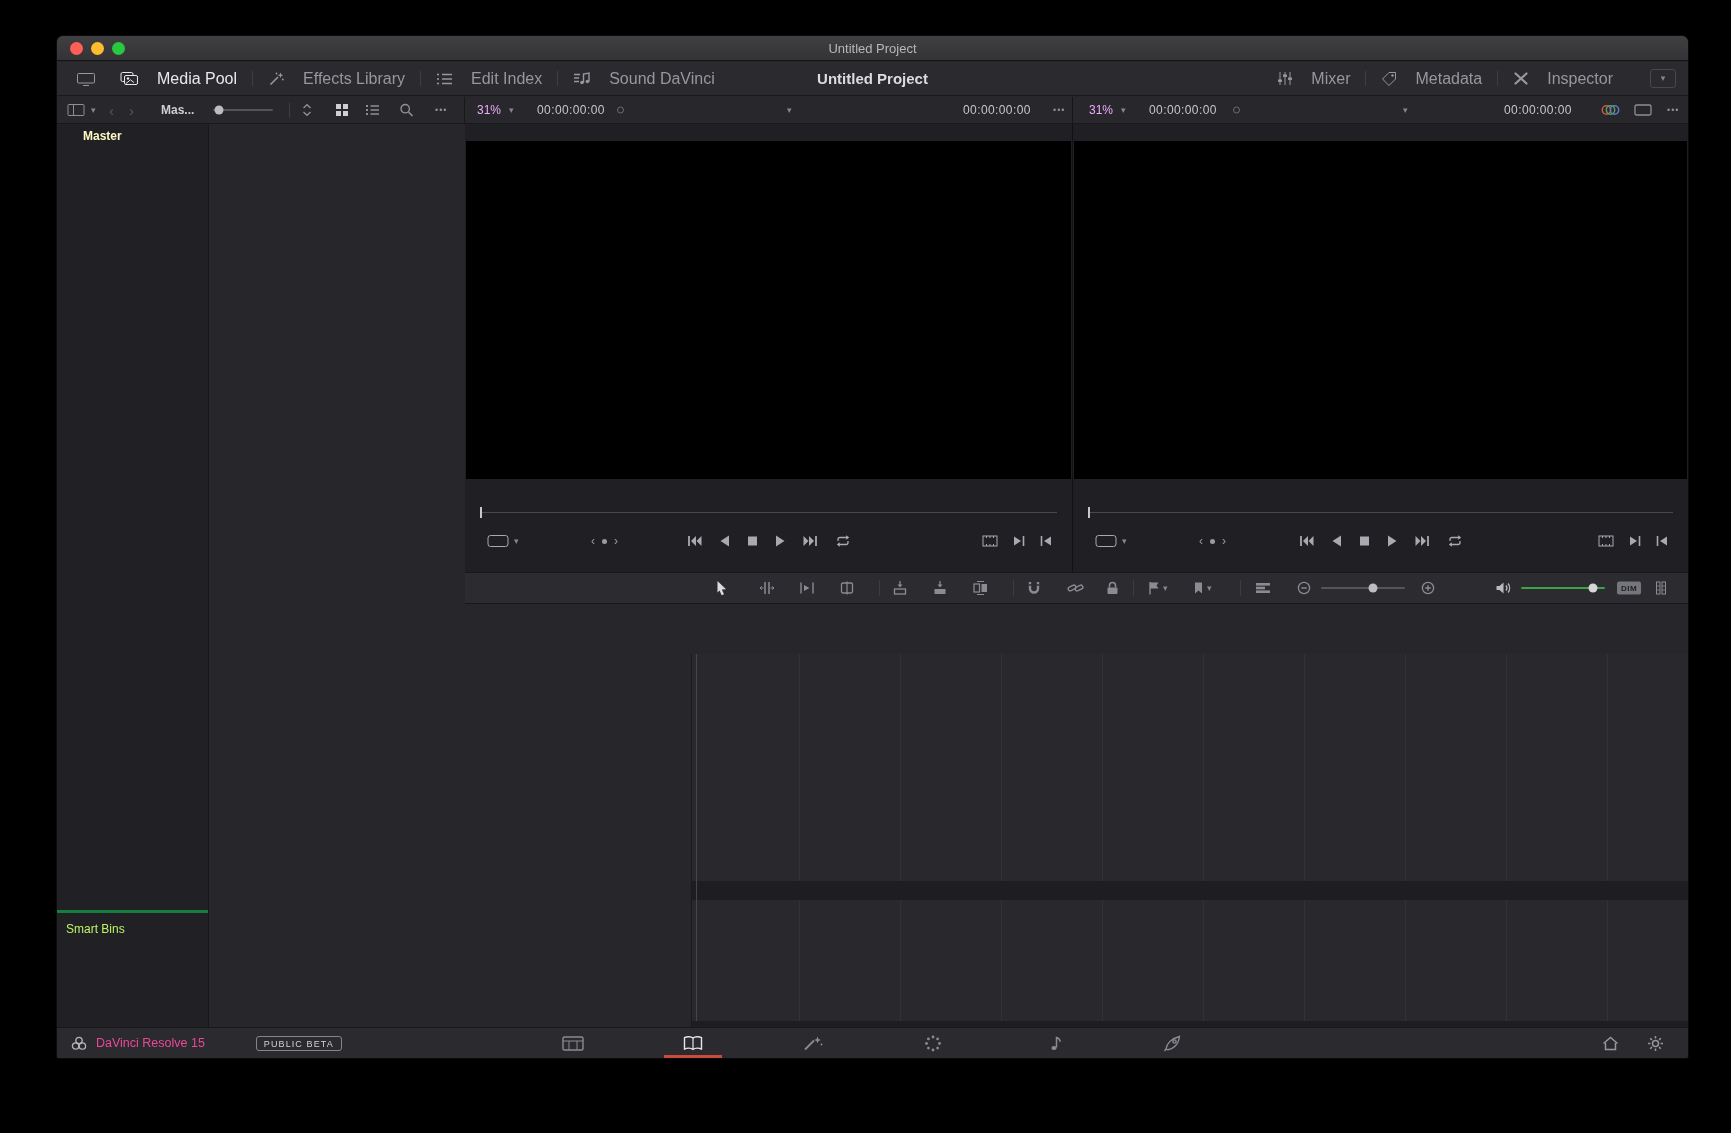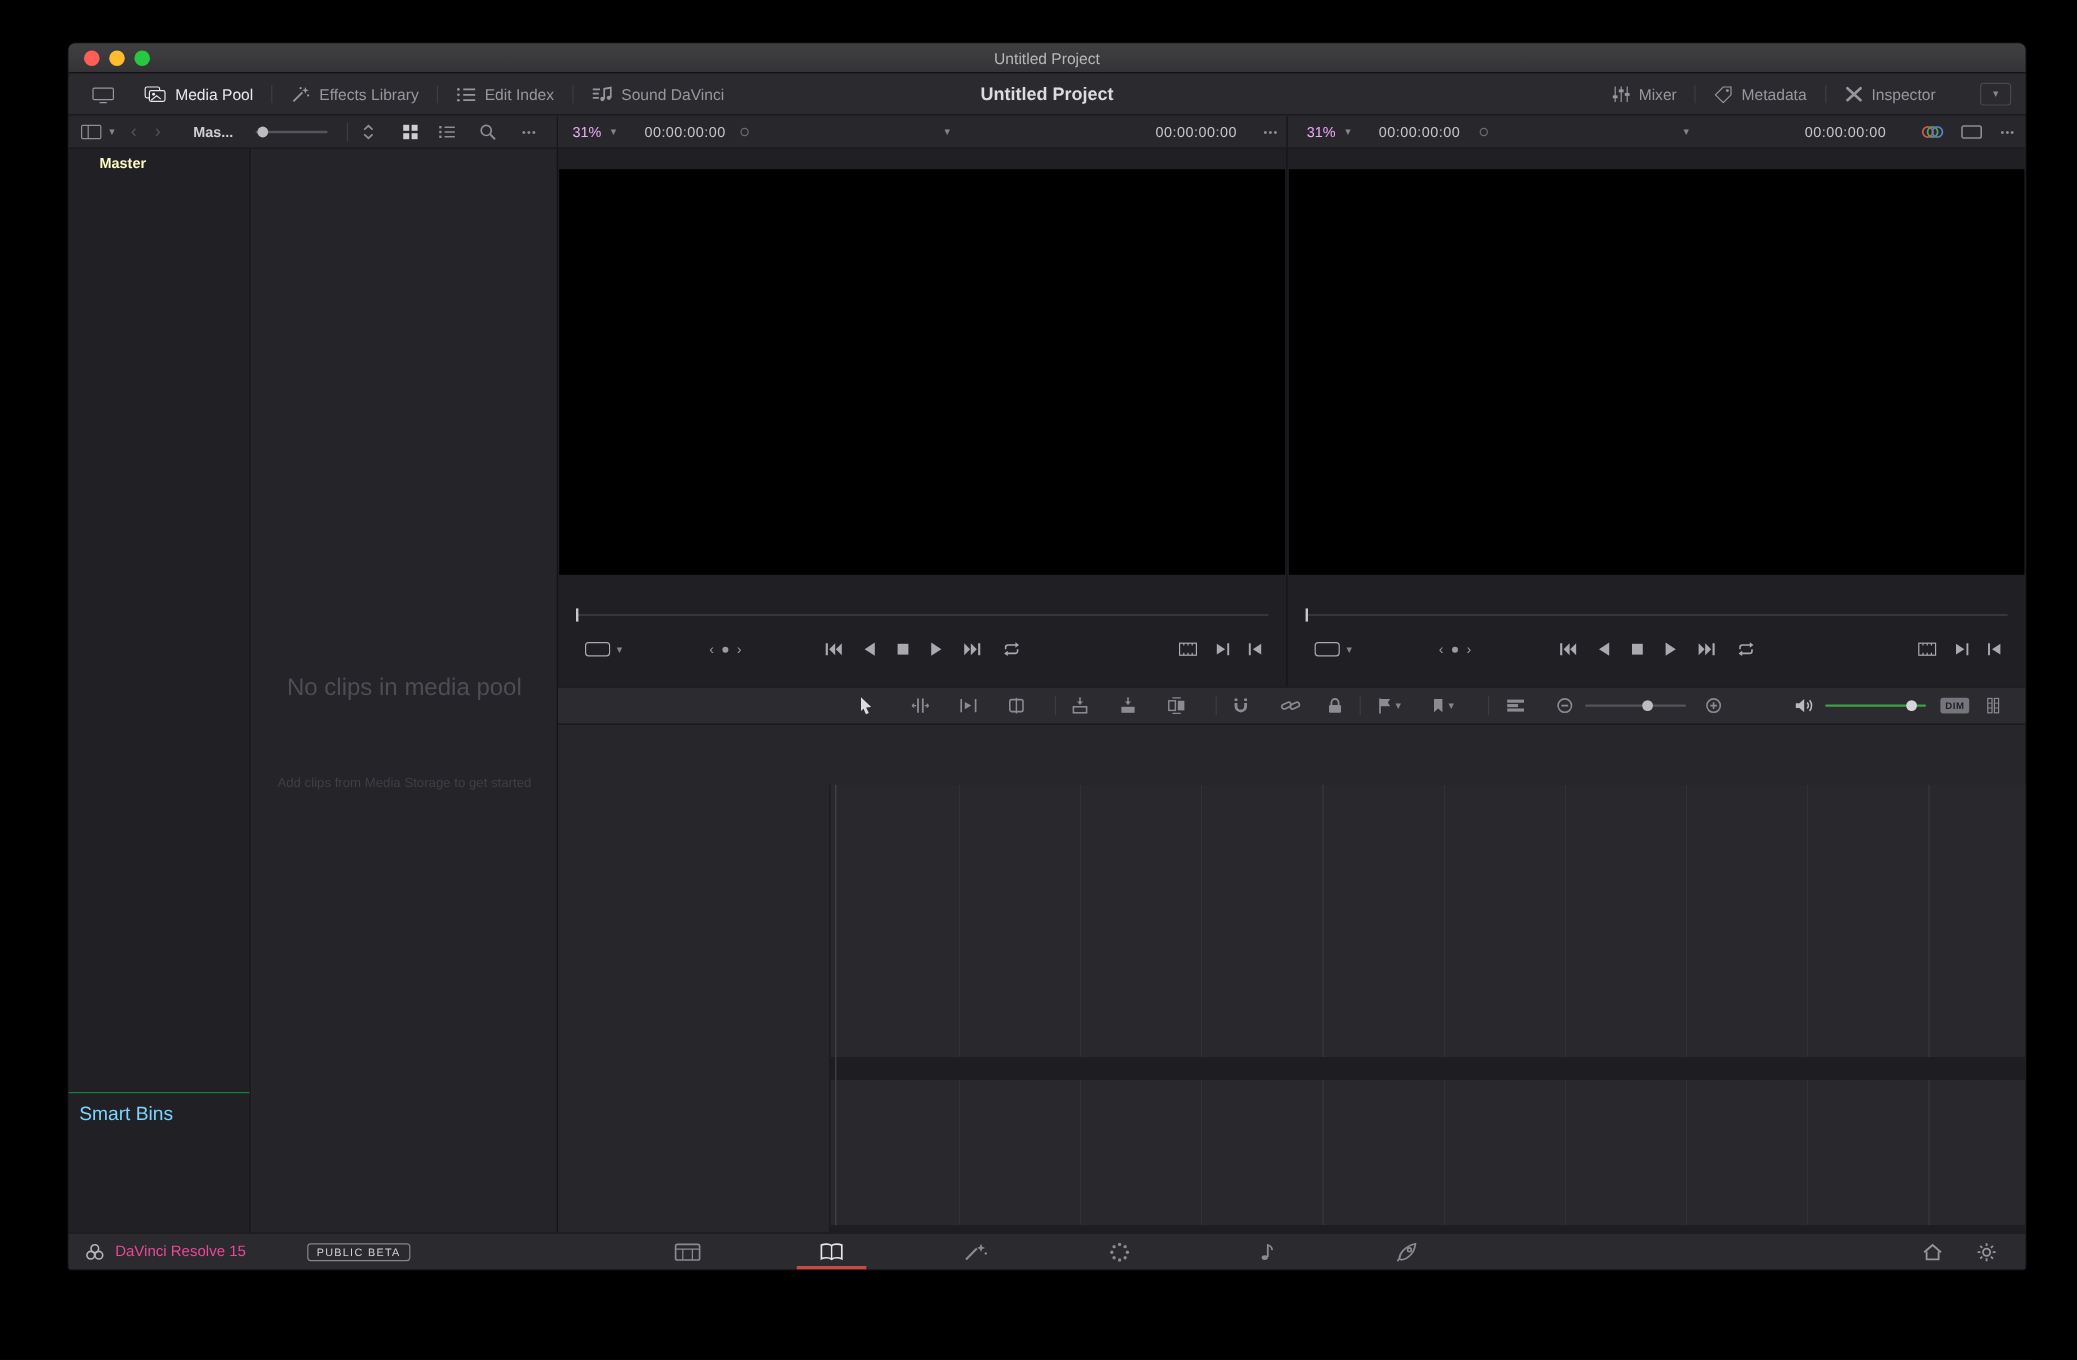--- a/index.html
+++ b/index.html
@@ -16,7 +16,7 @@
   .main-toolbar{position:absolute;left:0;top:26px;right:0;height:34px;background:#2a2a2f;border-bottom:1px solid #19191d;}
   .mt-left{position:absolute;left:10px;top:0;height:100%;display:flex;align-items:center;gap:6px;z-index:2;}
   .mt-right{position:absolute;right:12px;top:0;height:100%;display:flex;align-items:center;gap:6px;z-index:2;}
-  .tool-btn{display:flex;align-items:center;gap:7px;color:#97979e;font-size:13px;padding:0 9px;height:100%;}
+  .tool-btn{display:flex;align-items:center;gap:18px;color:#97979e;font-size:16px;padding:0 9px;height:100%;}
   .tool-btn.active{color:#e9e9ec;}
   .vsep{width:1px;height:15px;background:#3d3d43;}
   .mt-title{position:absolute;left:0;right:0;top:0;line-height:34px;text-align:center;font-size:15px;font-weight:700;color:#dcdcdf;z-index:1;}

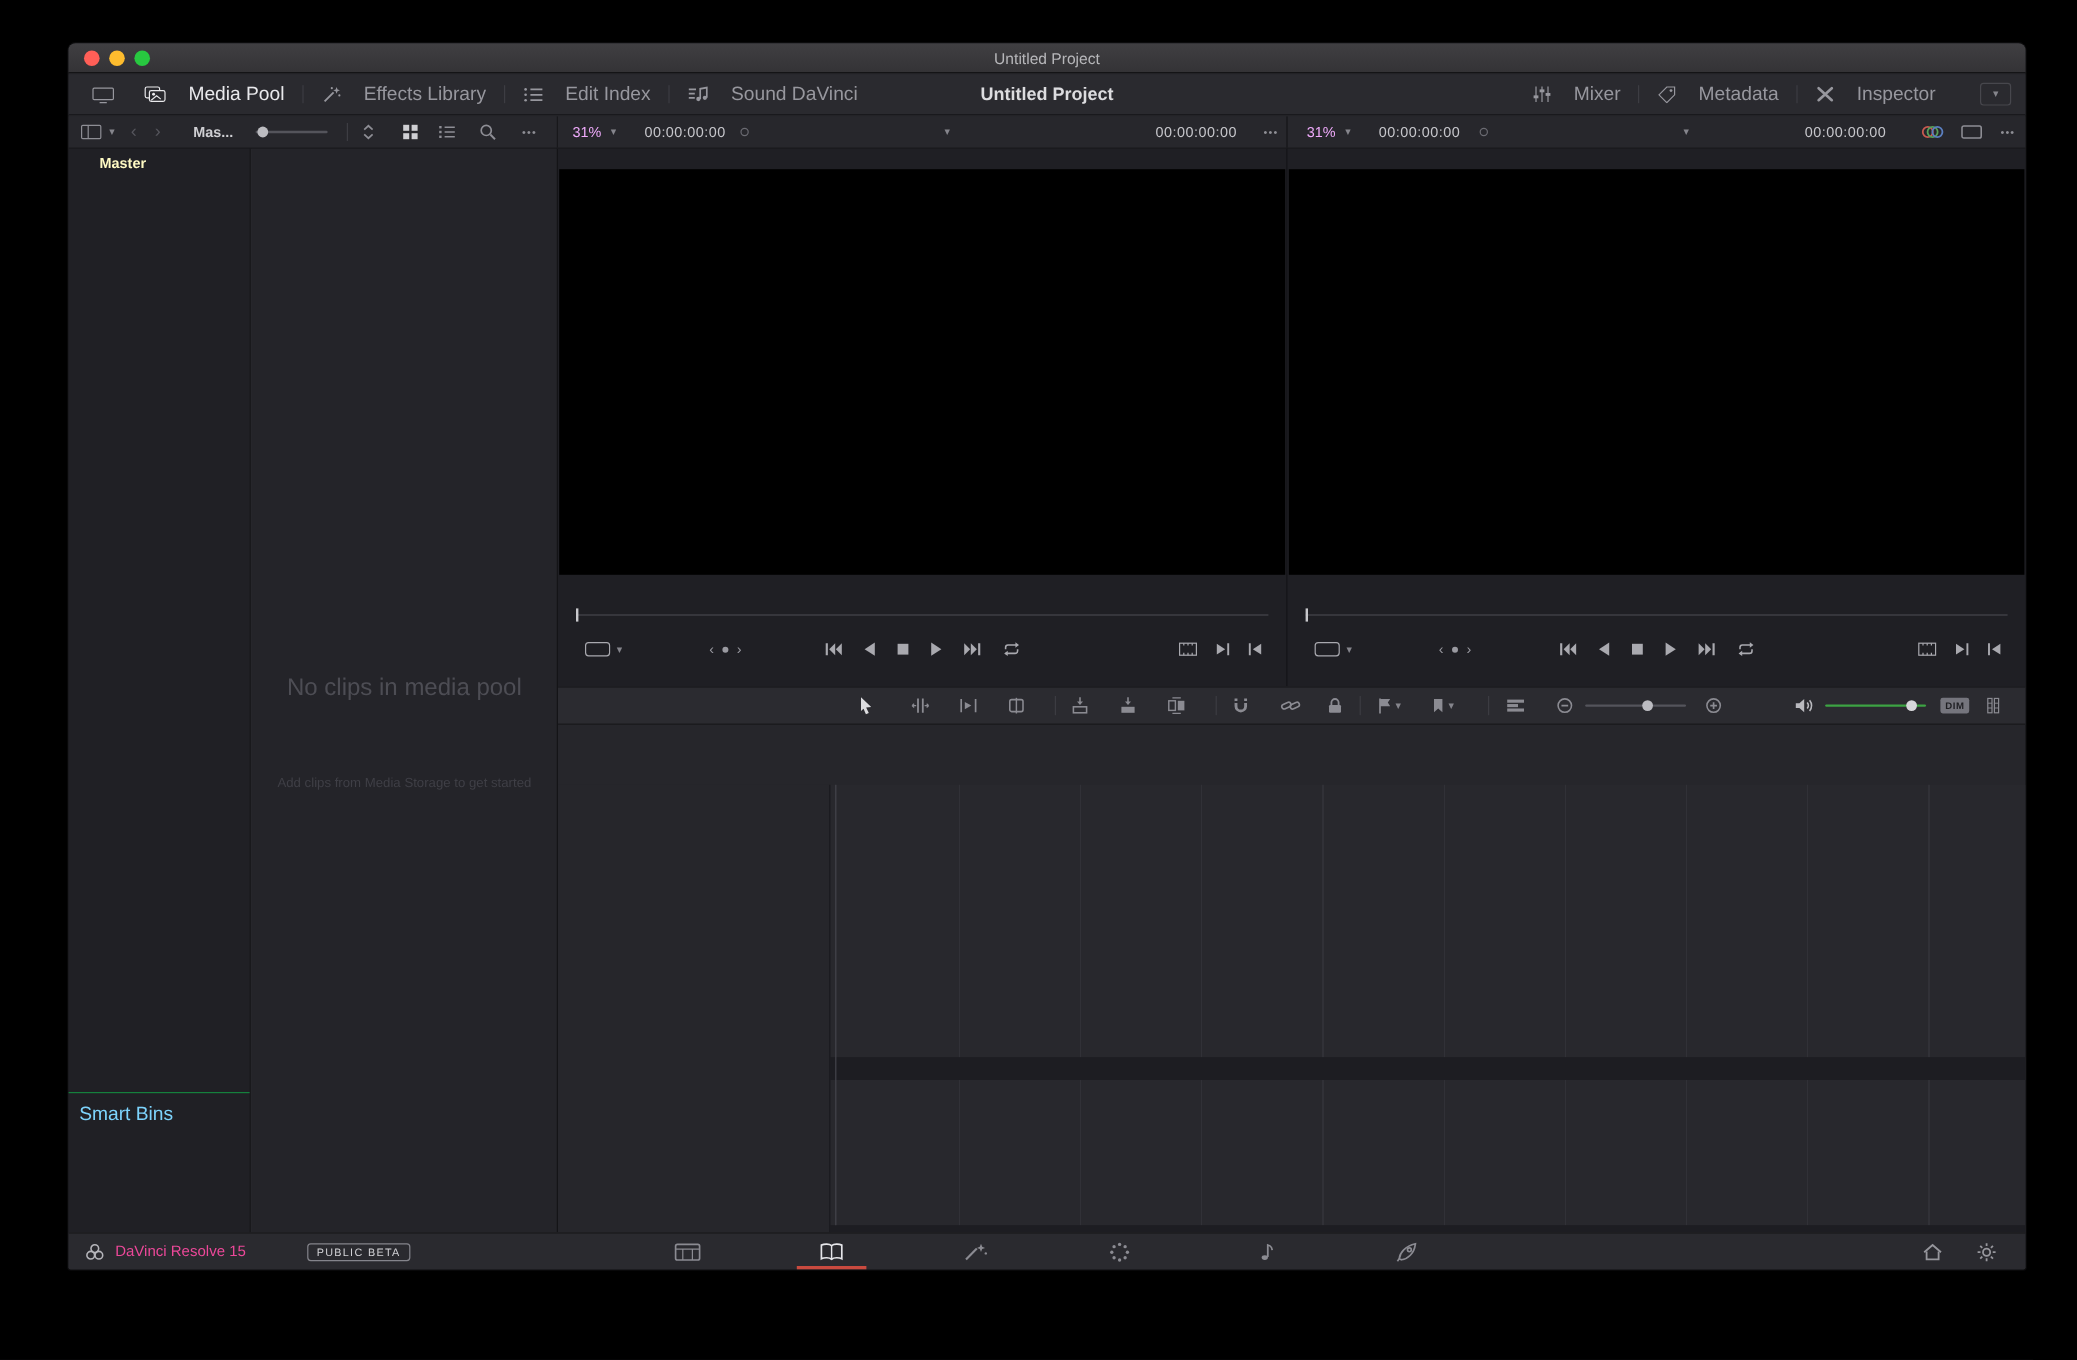--- a/index.html
+++ b/index.html
@@ -307,12 +307,6 @@
     <div class="smart-bins">Smart Bins</div>
   </div>
 
-  <div class="clips">
-    <div class="empty">
-      <div class="empty-title">No clips in media pool</div>
-      <div class="empty-hint">Add clips from Media Storage to get started</div>
-    </div>
-  </div>
 
   <div class="viewer src">
     <div class="video"></div>

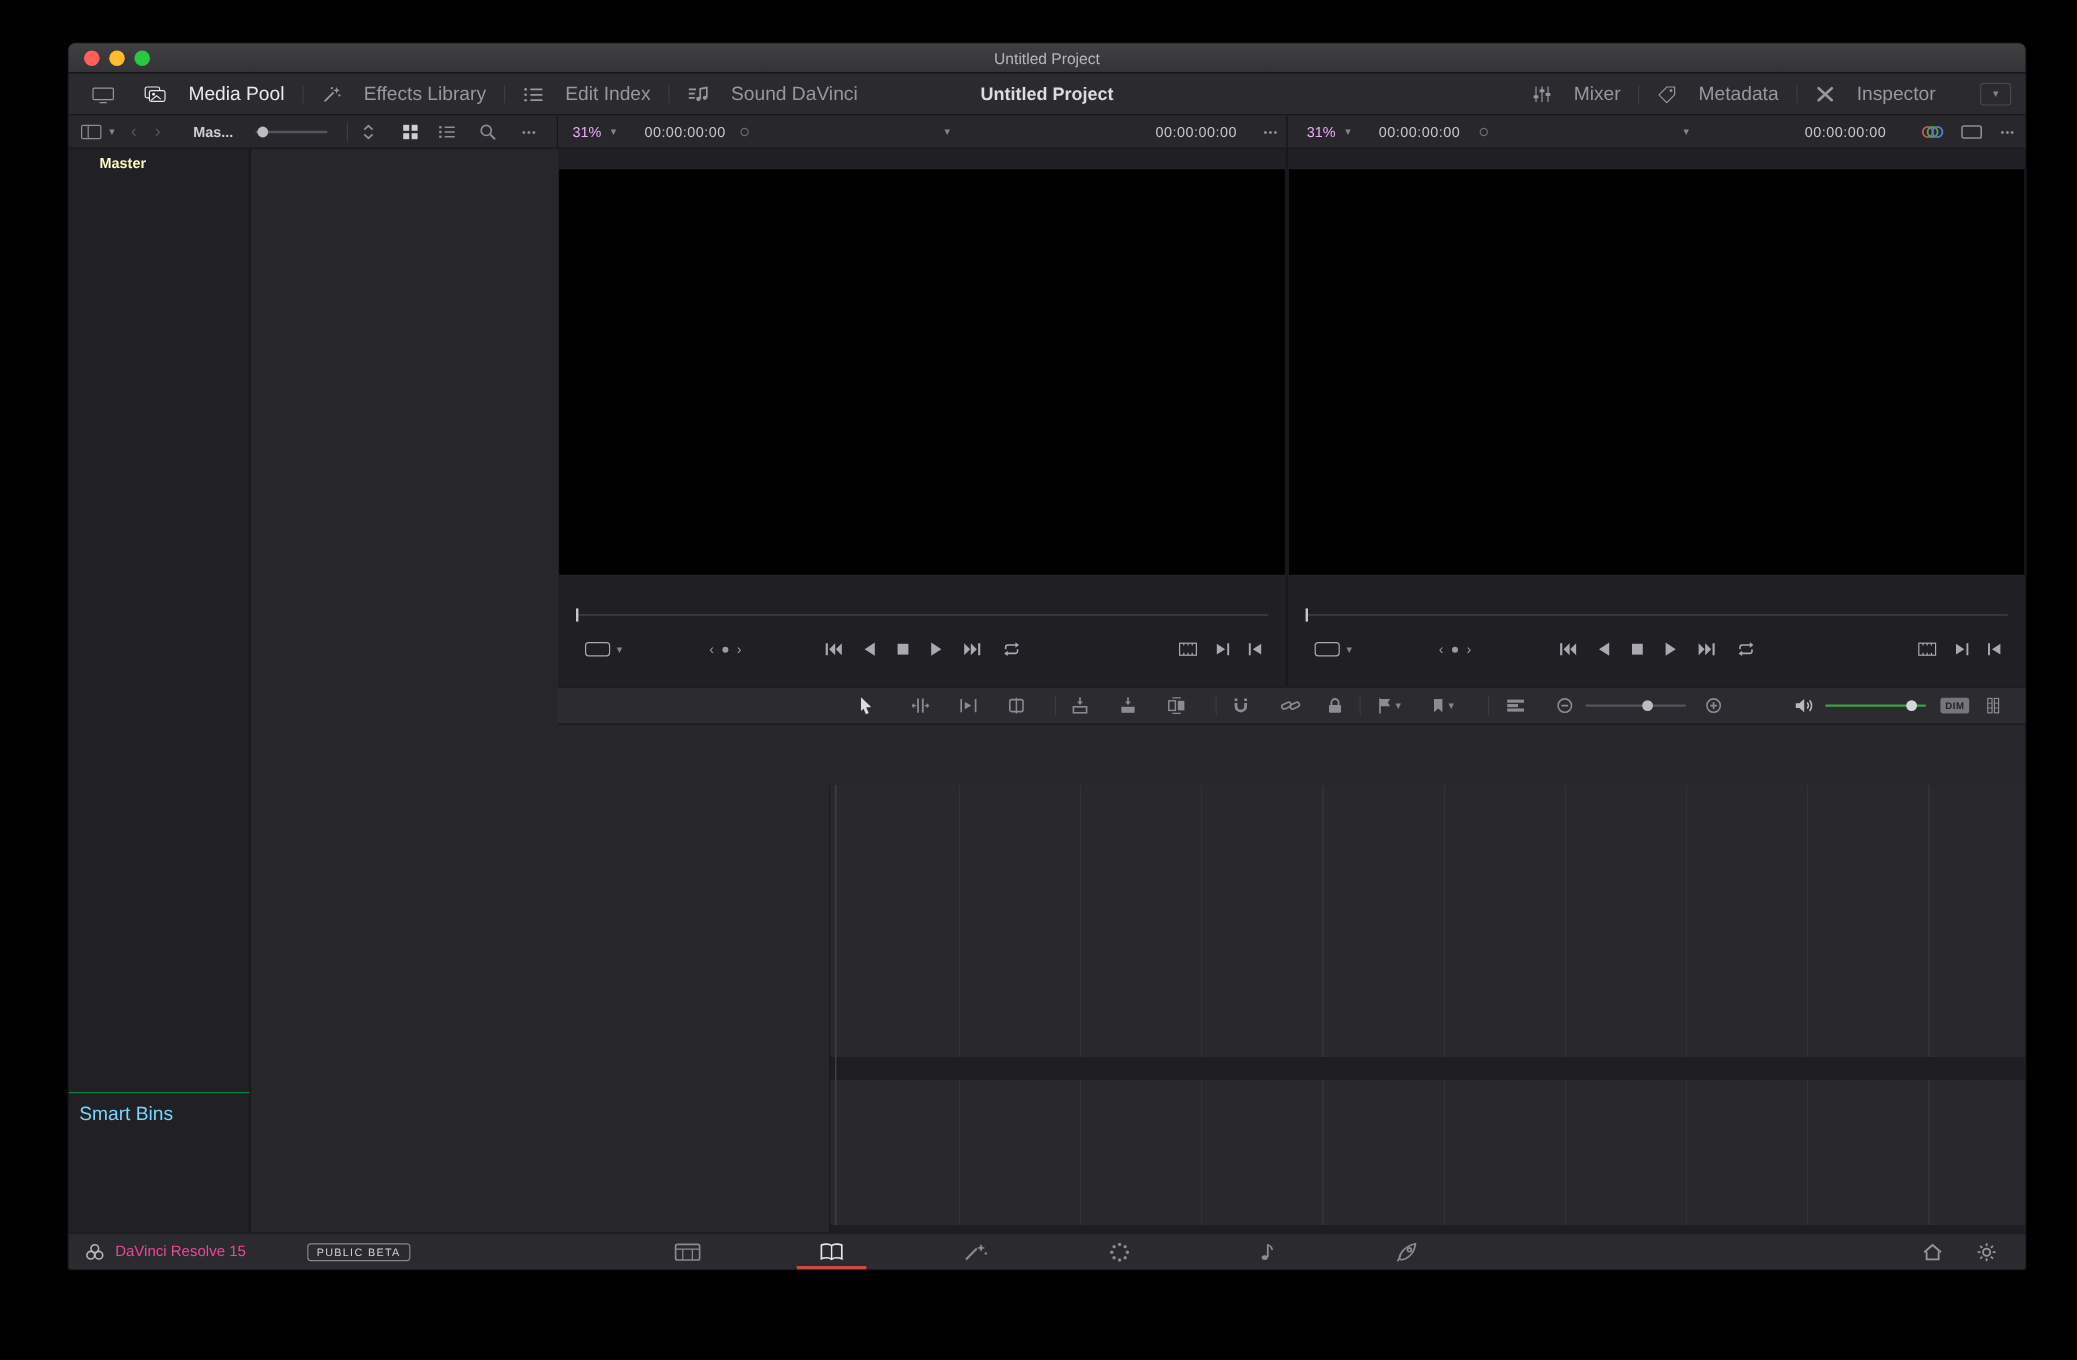--- a/index.html
+++ b/index.html
@@ -39,7 +39,7 @@
   
   .bins{position:absolute;left:0;top:88px;width:152px;height:903px;background:#202025;border-right:1px solid #18181b;}
   .master{position:absolute;left:26px;top:5px;font-size:12px;font-weight:700;color:#fef9c3;}
-  .smart-bins{position:absolute;left:0;right:0;top:786px;border-top:1px solid #15803d;padding:9px 0 0 9px;font-size:16px;color:#7dd3fc;}
+  .smart-bins{position:absolute;left:0;right:0;top:786px;border-top:3px solid #15803d;padding:9px 0 0 9px;font-size:12px;color:#bef264;}
   .clips{position:absolute;left:153px;top:88px;width:255px;height:903px;background:#242429;border-right:1px solid #141417;}
   .empty{position:absolute;left:0;right:0;top:438px;text-align:center;}
   .empty-title{font-size:20px;color:#4d4d54;}

